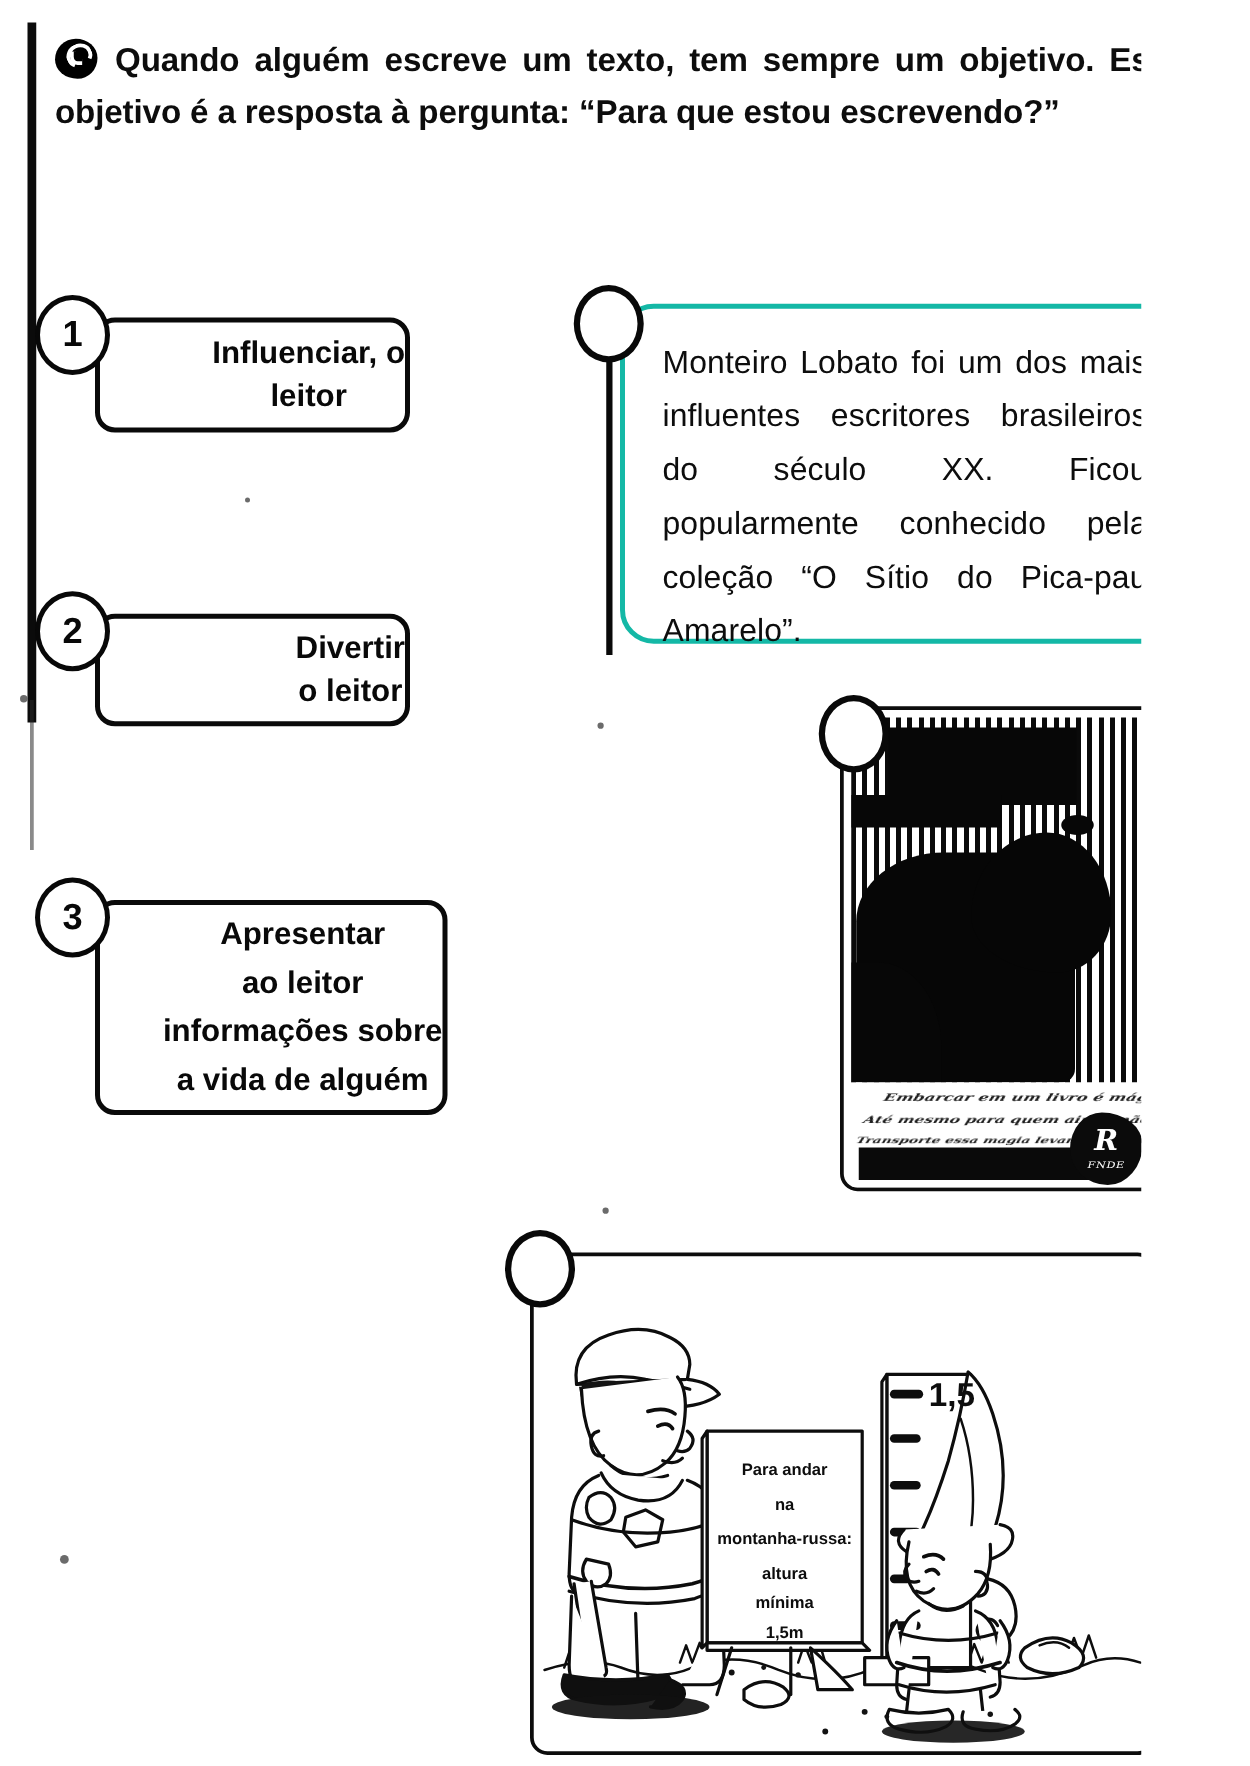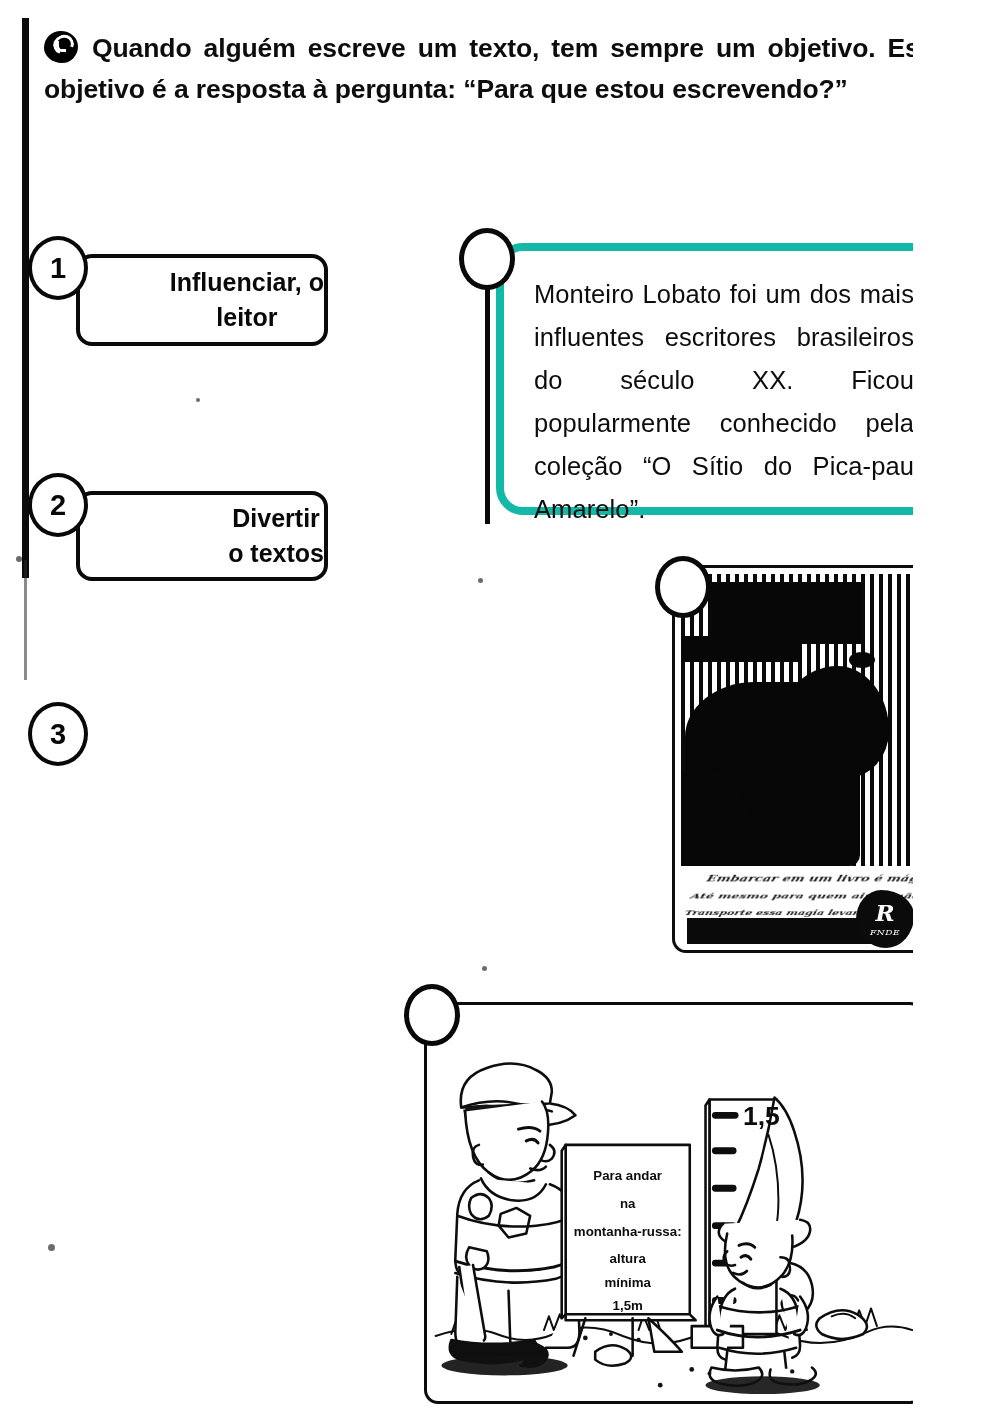--- a/index.html
+++ b/index.html
@@ -185,7 +185,7 @@
     top: 243px;
     width: 452px;
     height: 272px;
-    border: 8px solid #14b8a6;
+    border: 4px solid #14b8a6;
     border-radius: 27px;
     background: #fff;
     box-sizing: border-box;

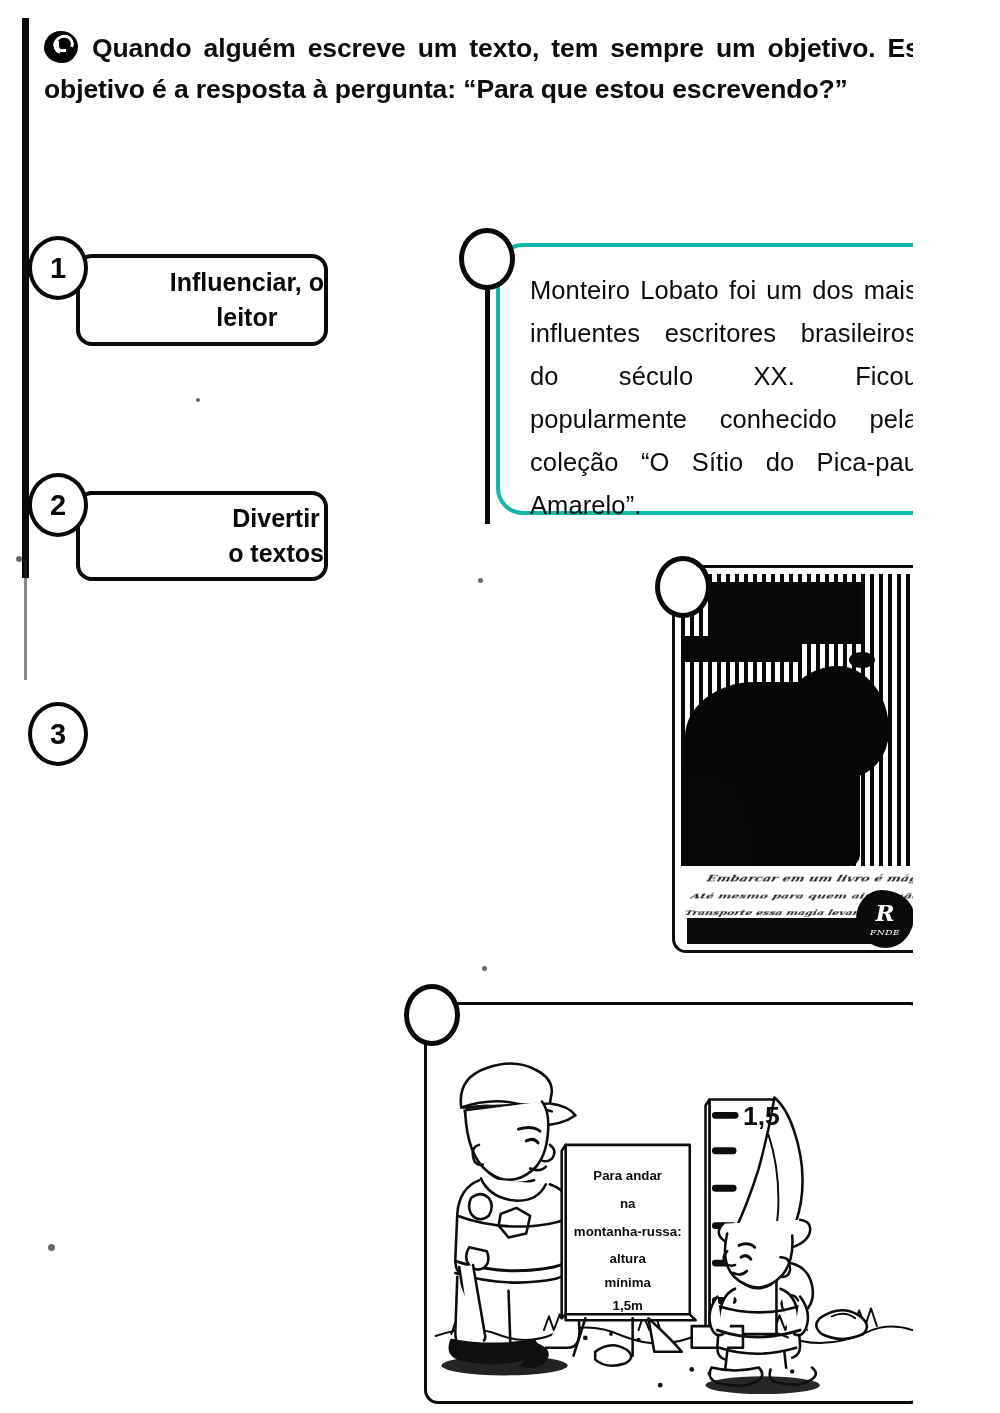--- a/index.html
+++ b/index.html
@@ -373,7 +373,7 @@
   <div class="option" id="opt2">
     <div class="opt-box">
       <span class="opt-label">Divertir
-o textos</span>
+o leitor</span>
     </div>
     <div class="num-circle">2</div>
   </div>

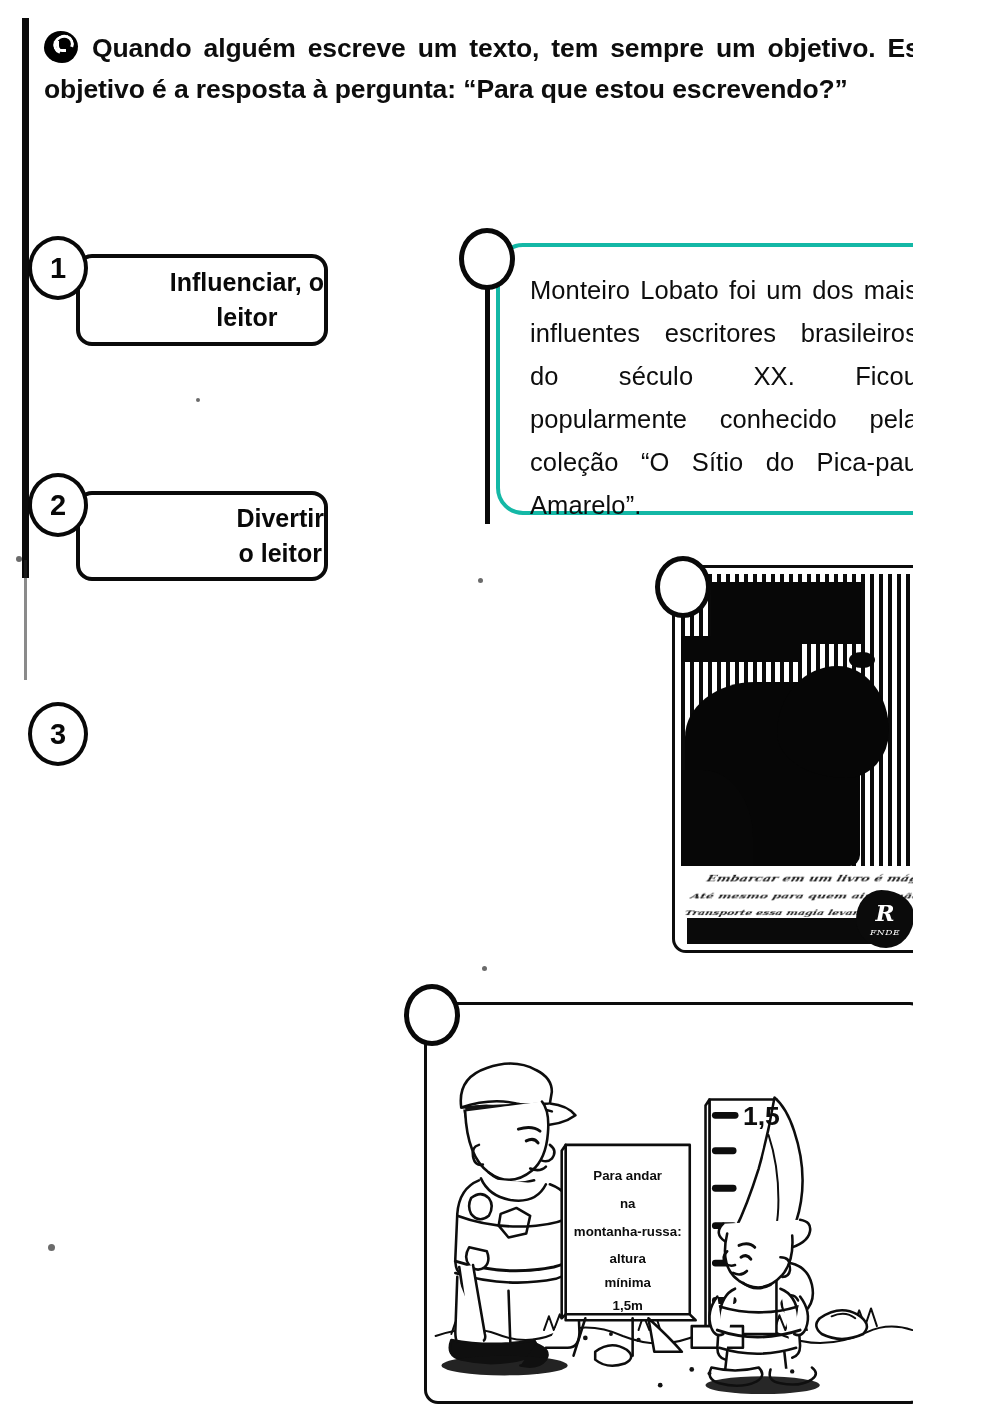--- a/index.html
+++ b/index.html
@@ -379,6 +379,12 @@
   </div>
 
   <div class="option" id="opt3">
+    <div class="opt-box">
+      <span class="opt-label">Apresentar
+ao leitor
+informações sobre
+a vida de alguém</span>
+    </div>
     <div class="num-circle">3</div>
   </div>
 

